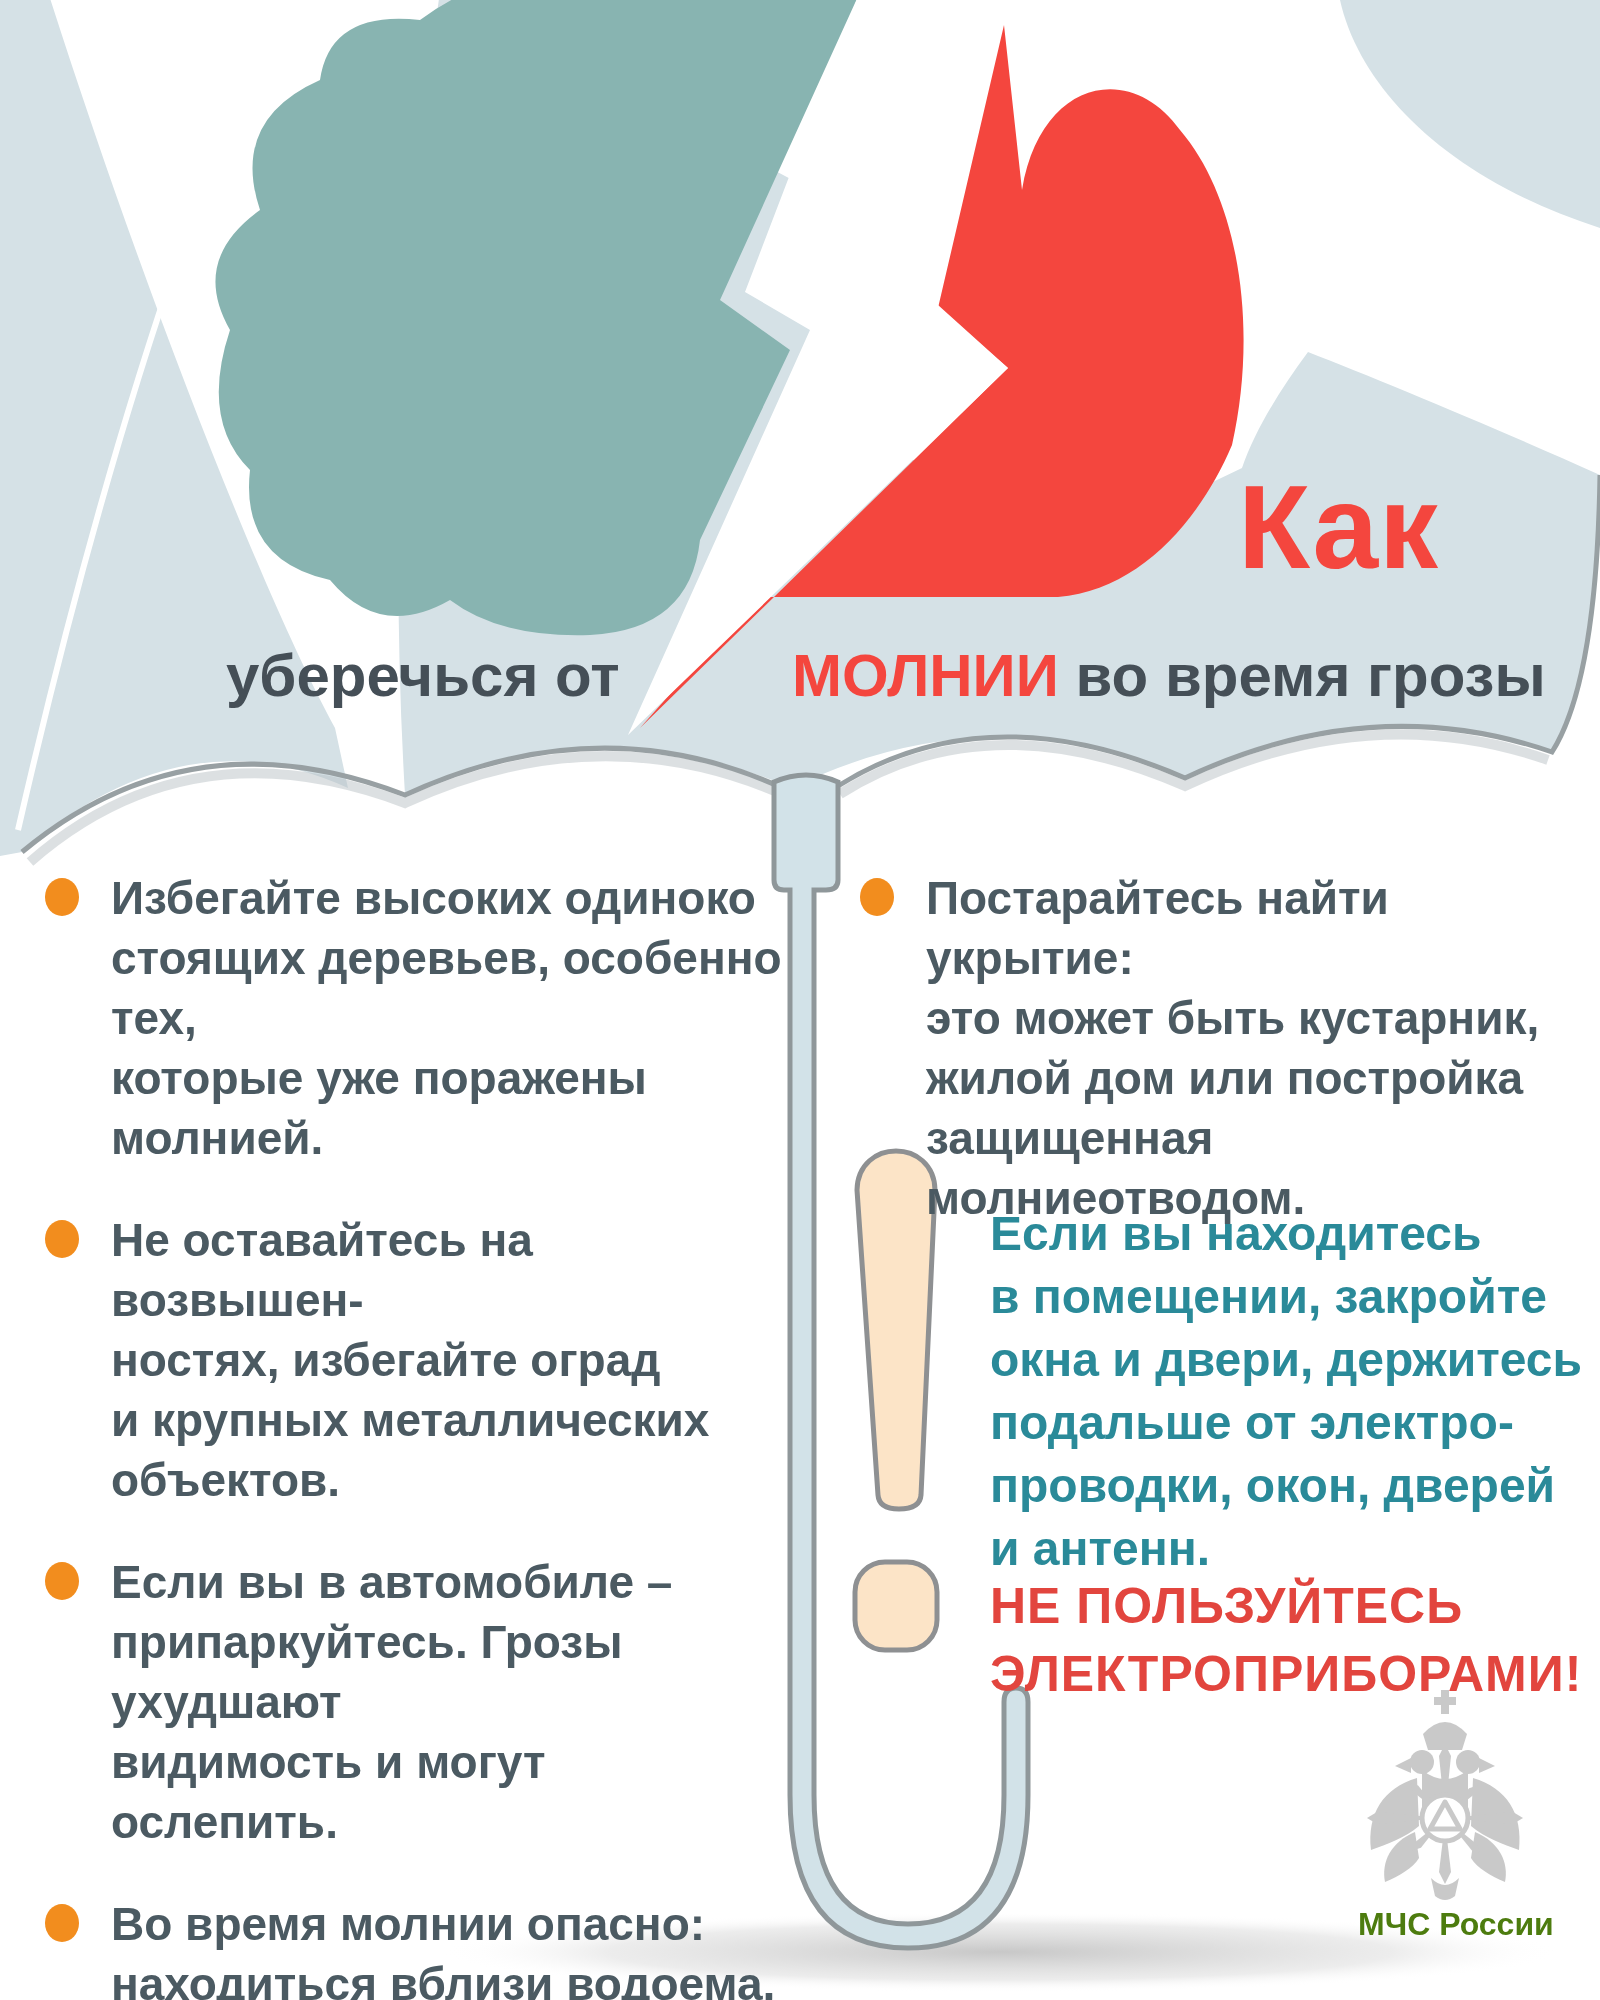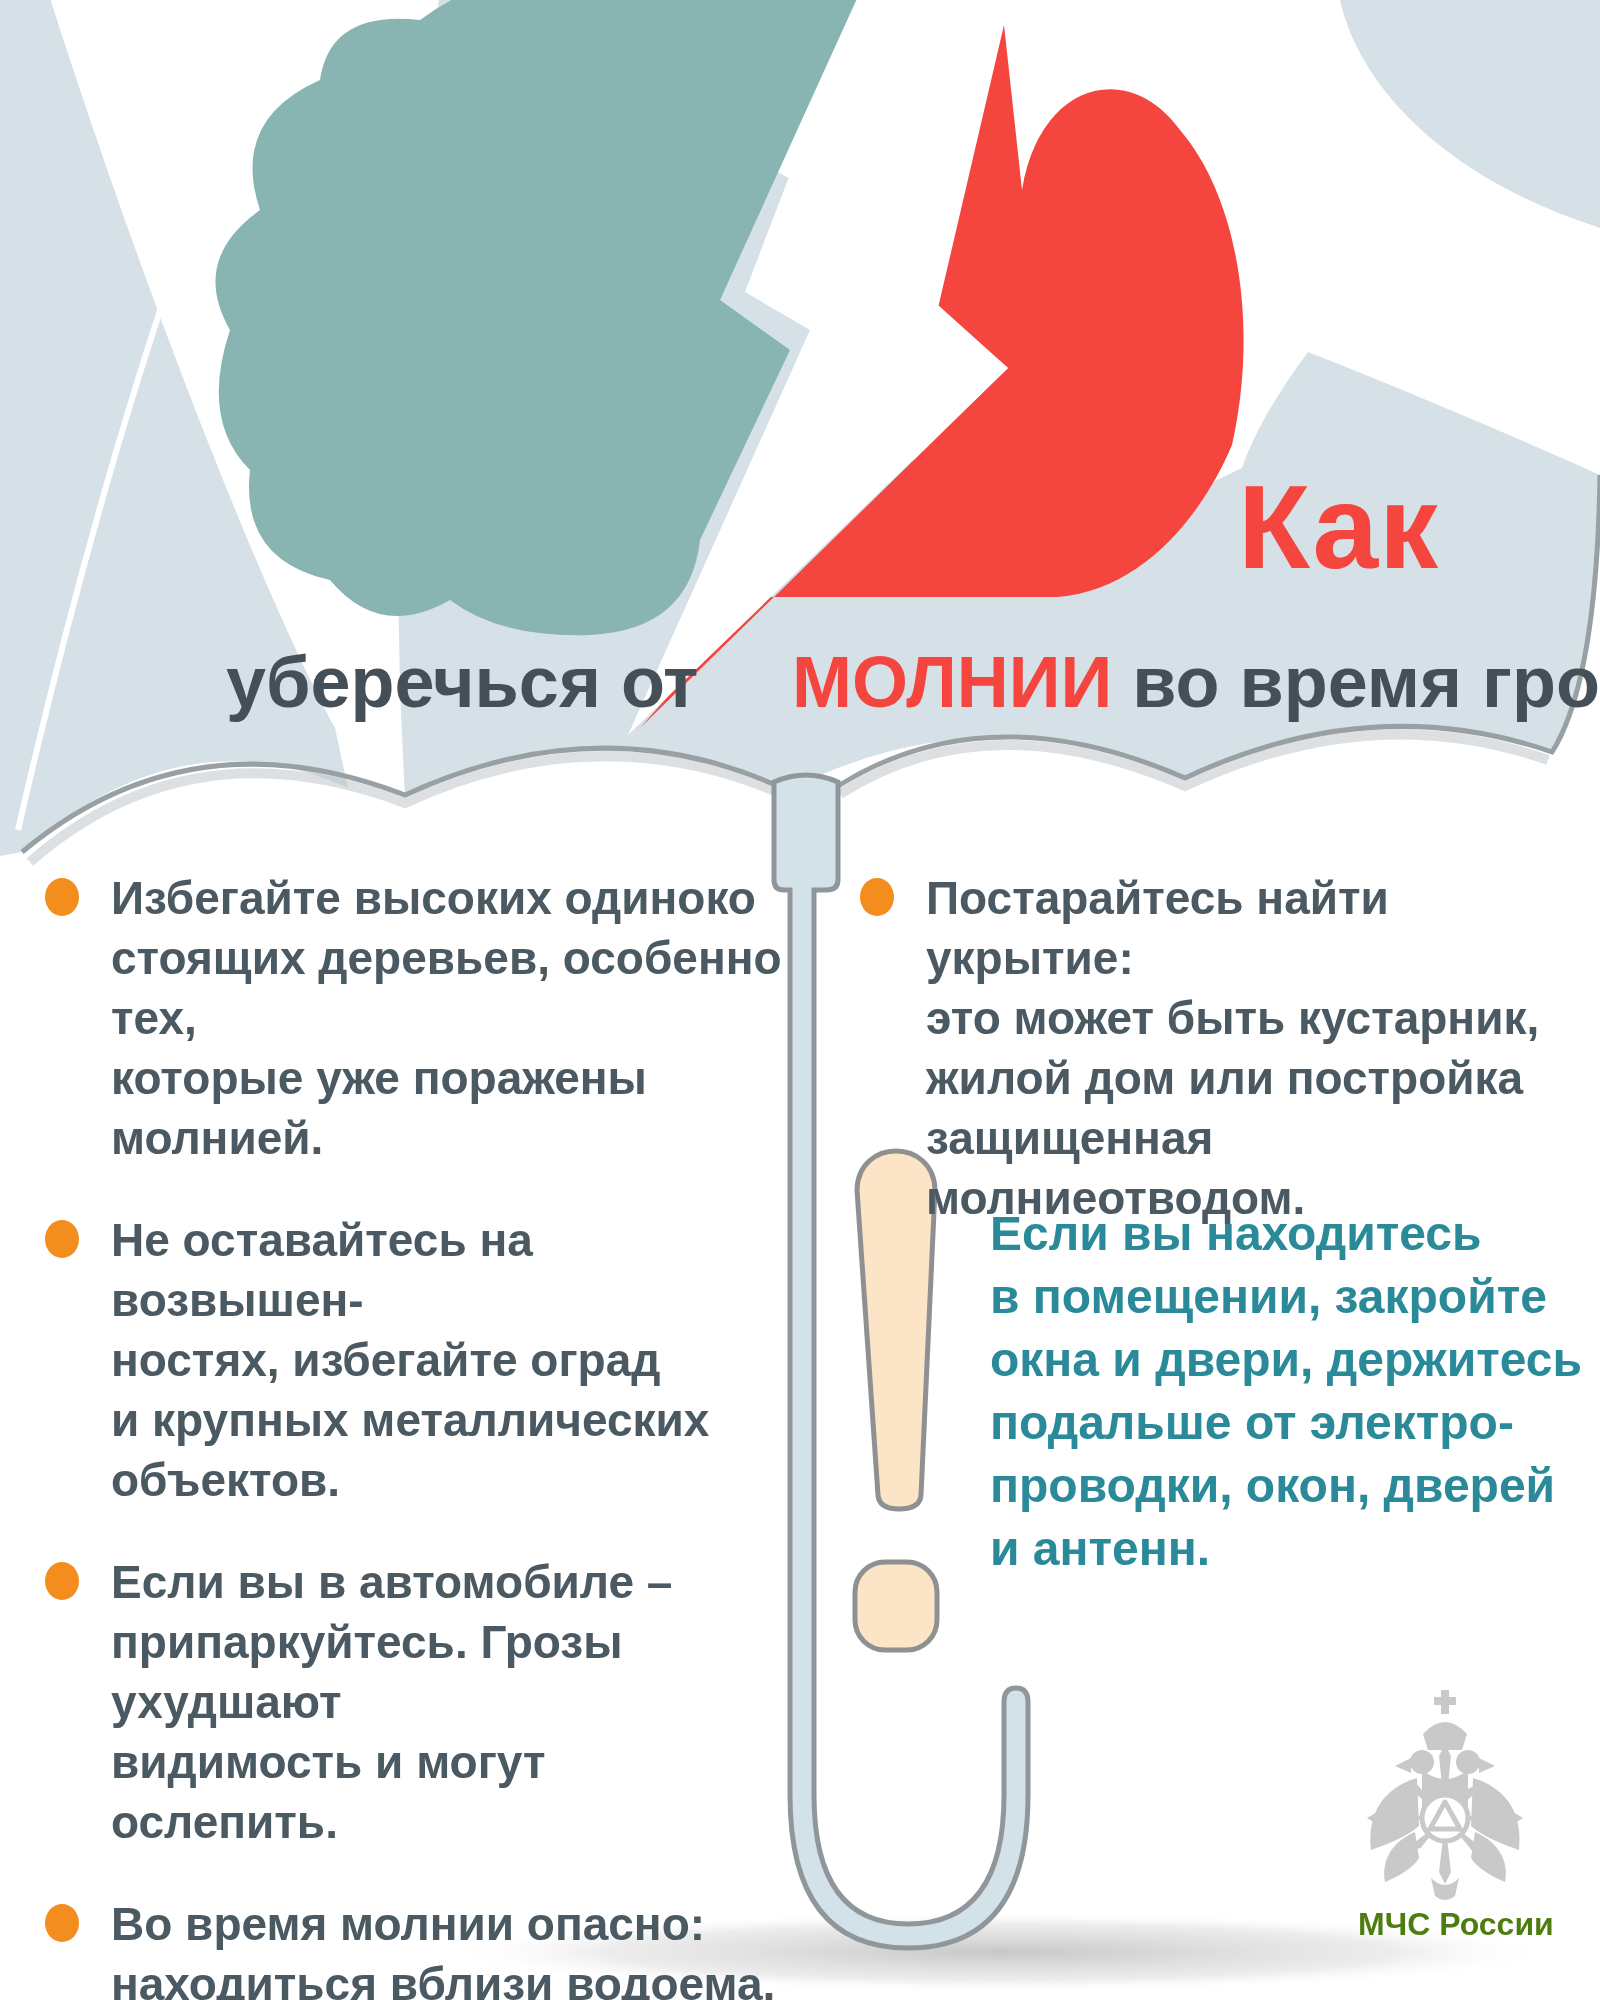--- a/index.html
+++ b/index.html
@@ -13,7 +13,7 @@
     left:1238px;top:468px;font-size:118px;font-weight:700;color:#f4463e;line-height:1;
     letter-spacing:1px;
   }
-  .title-line{left:0;top:646px;width:1600px;height:80px;font-size:72px;font-weight:700;color:#454f57;line-height:1;}
+  .title-line{left:0;top:646px;width:1600px;height:80px;font-size:60px;font-weight:700;color:#454f57;line-height:1;}
   .title-part1{position:absolute;left:226px;top:0;}
   .title-rest{position:absolute;left:744px;top:0;white-space:nowrap;}
   .title-accent{color:#f4463e;margin-left:48px;}

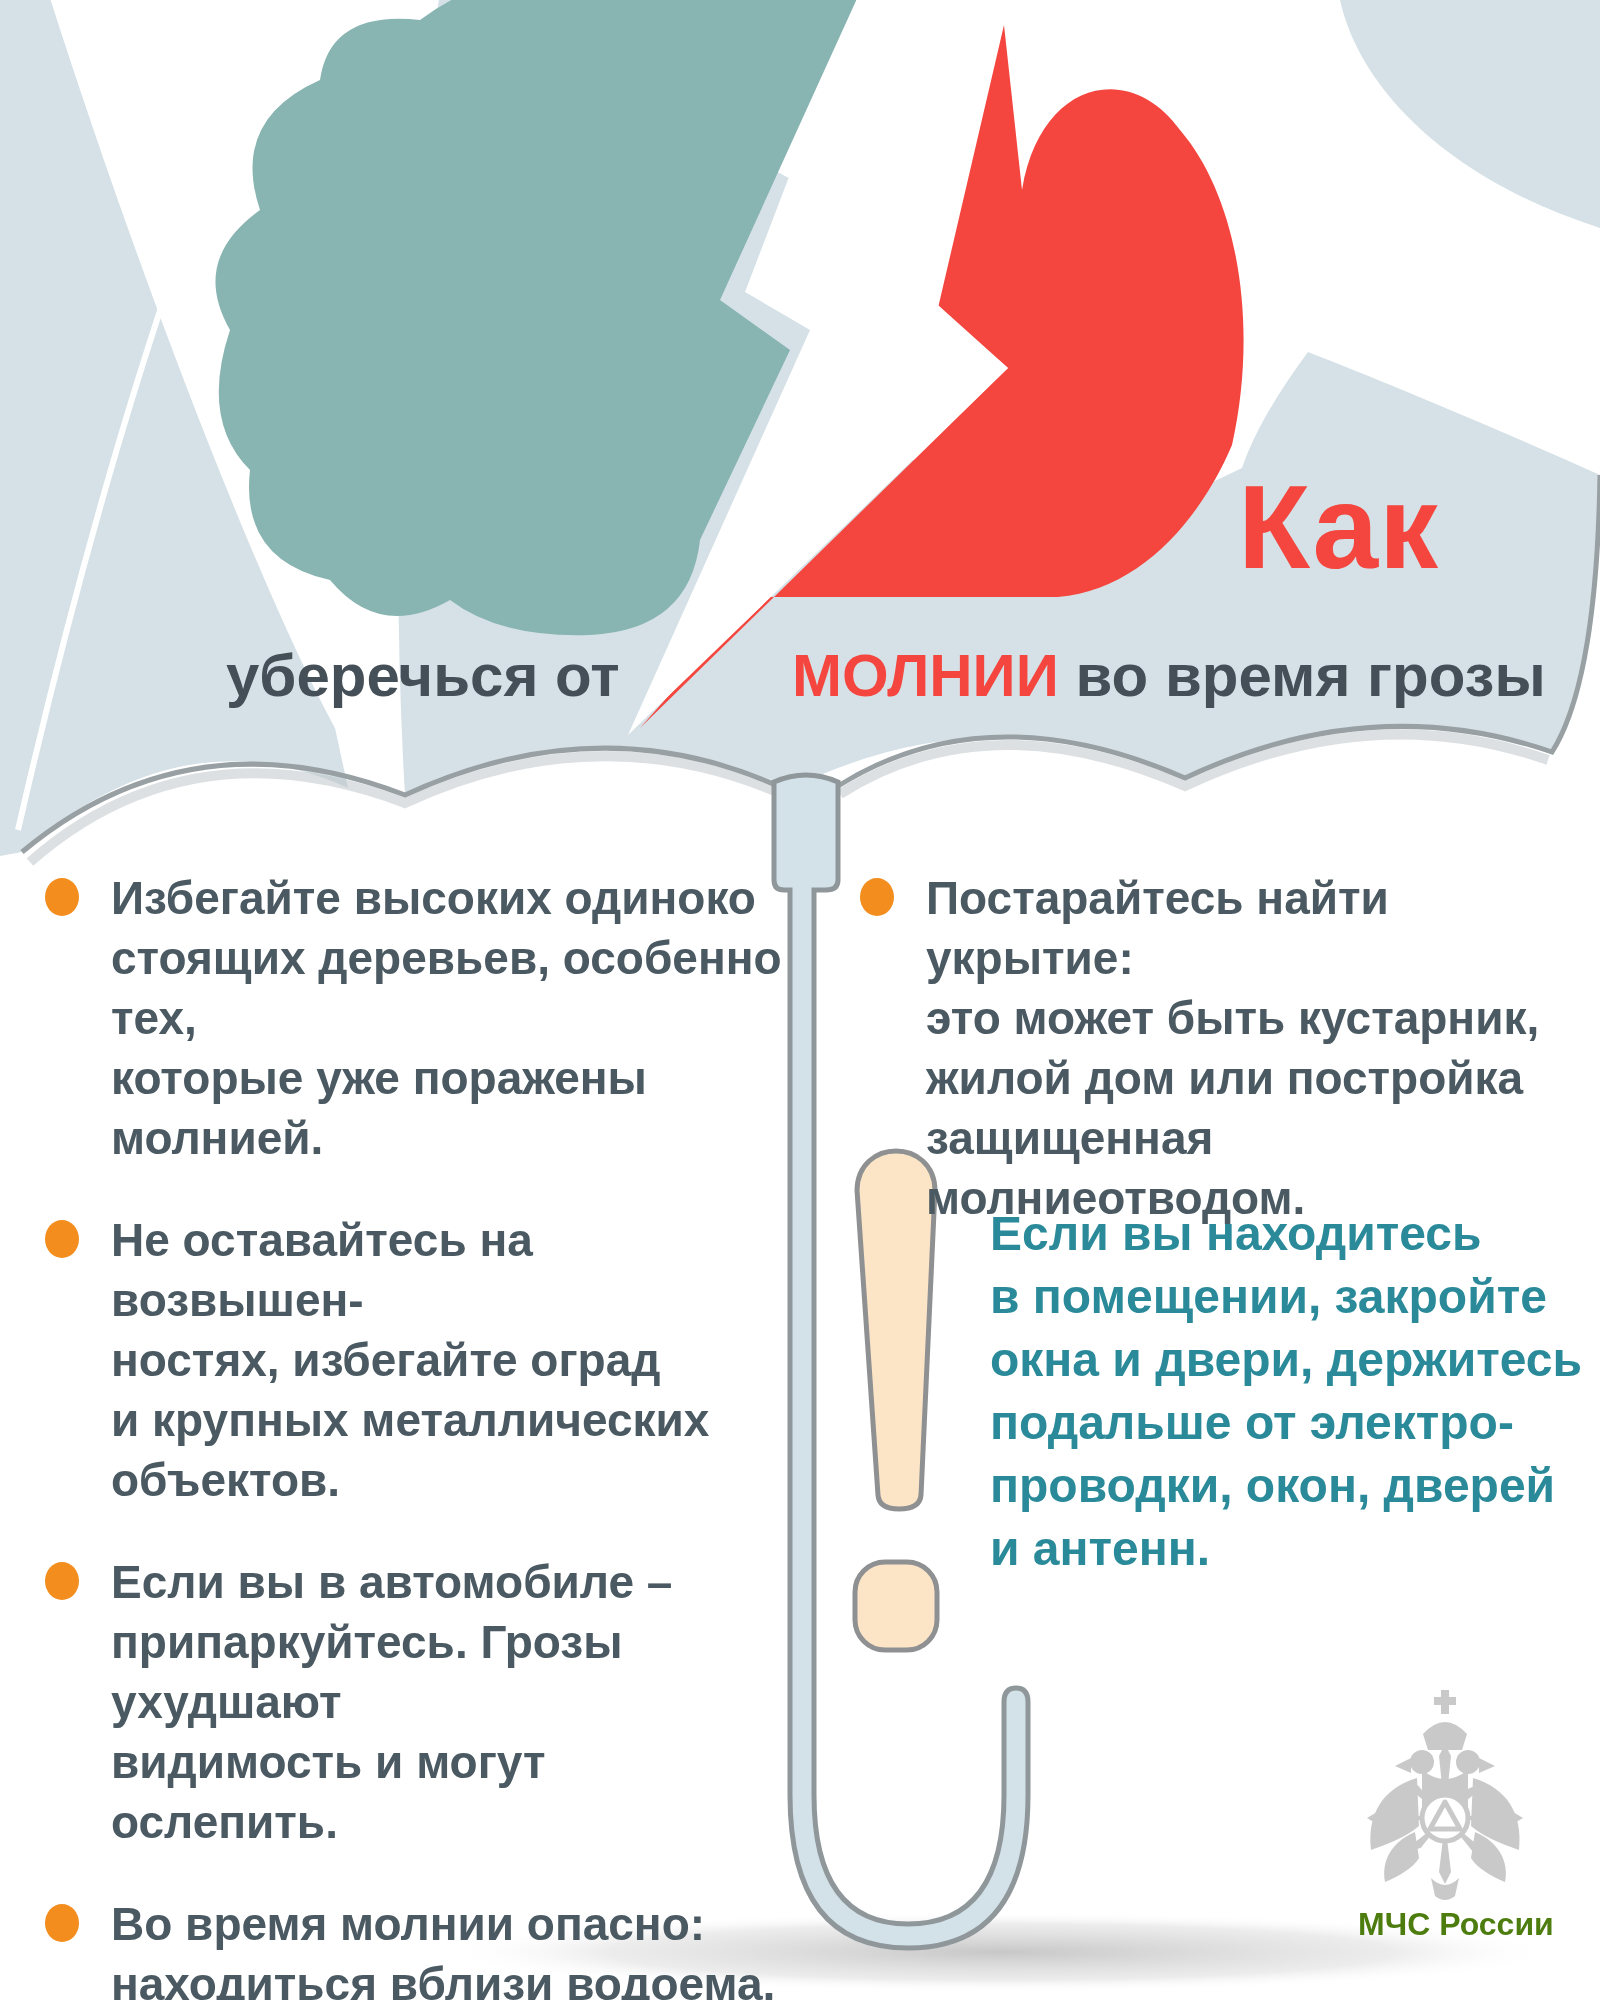--- a/index.html
+++ b/index.html
@@ -200,6 +200,8 @@
 проводки, окон, дверей
 и антенн.</div>
 
+  <div class="abs warning-text">НЕ ПОЛЬЗУЙТЕСЬ
+ЭЛЕКТРОПРИБОРАМИ!</div>
 
   <div class="abs footer-label">МЧС России</div>
 

